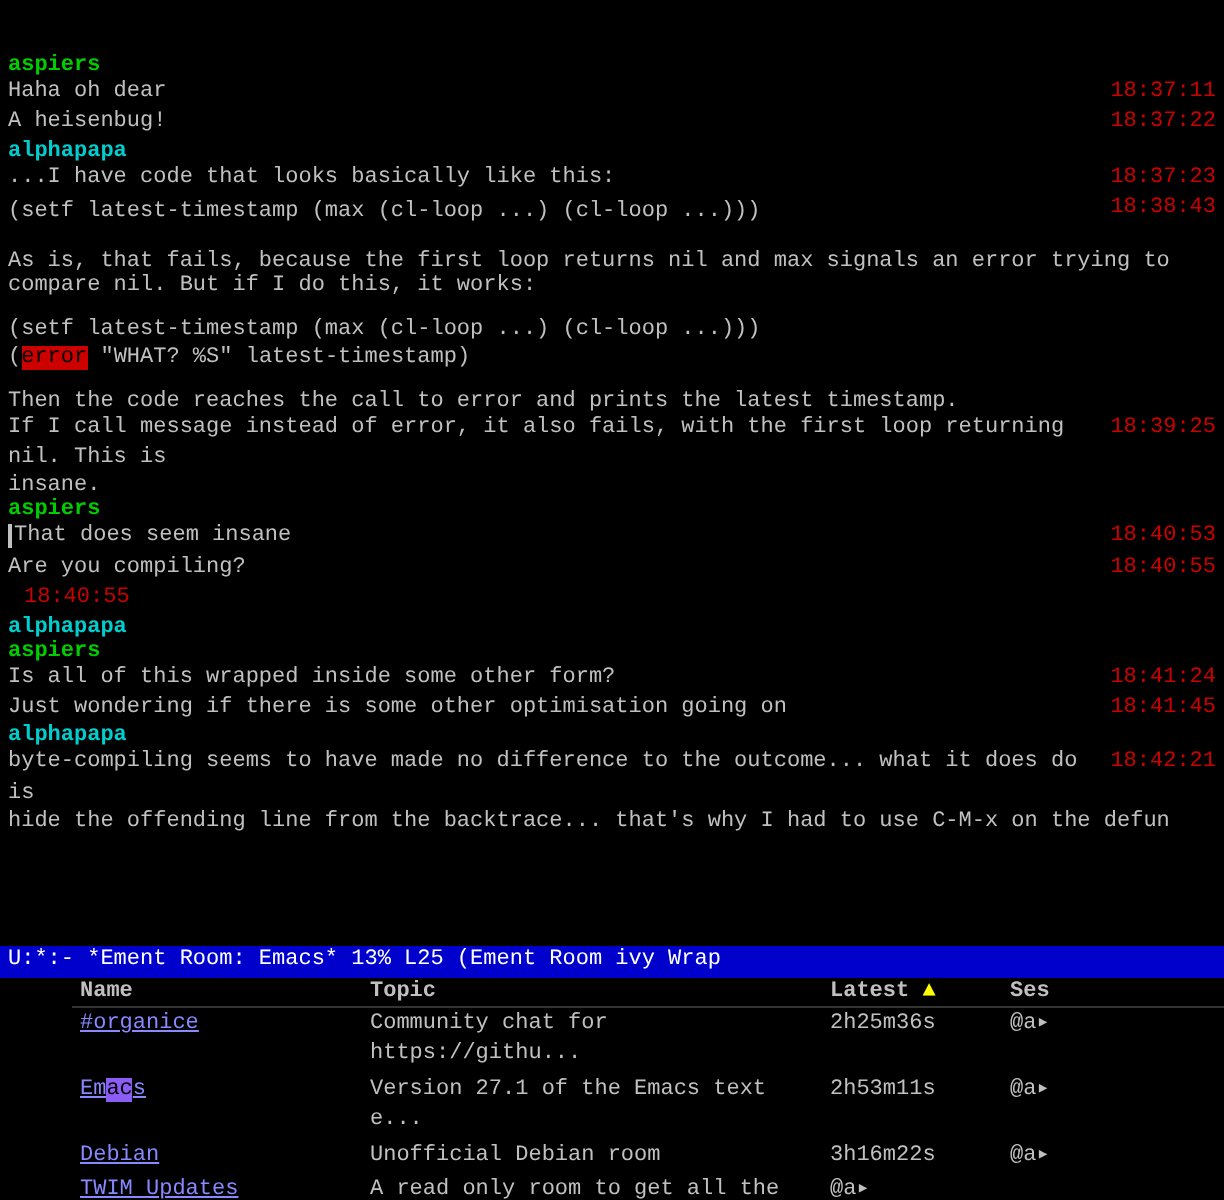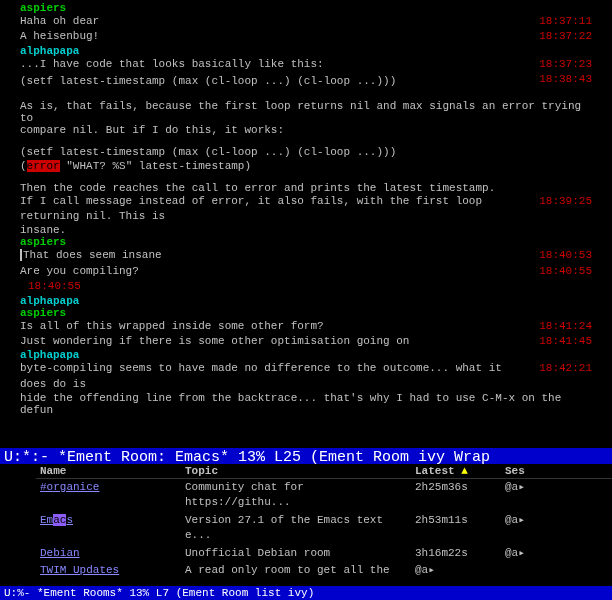--- a/index.html
+++ b/index.html
@@ -18,9 +18,10 @@
     }
     #chat-area {
       background: #000;
-      padding: 2px 20px;
+      padding: 2px 4px;
       height: 448px;
       overflow: hidden;
+      margin-top: 25px;
     }
     .username-aspiers {
       color: #00cd00;

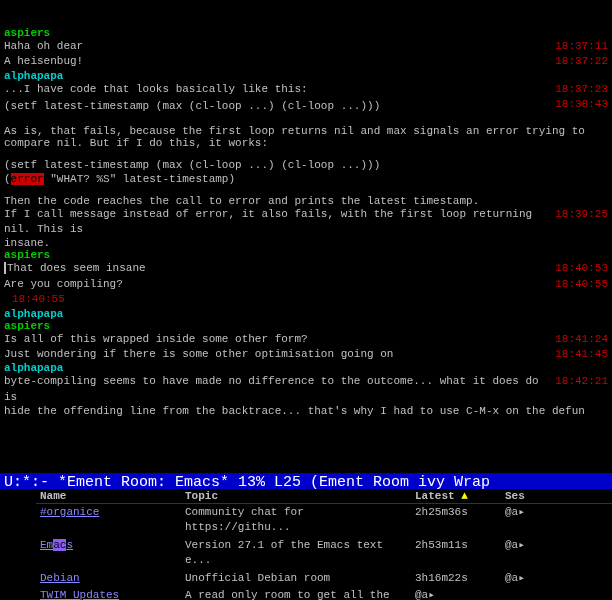--- a/index.html
+++ b/index.html
@@ -60,7 +60,7 @@
       color: #fff;
       padding: 1px 4px;
       height: 16px;
-      font-size: 15px;
+      font-size: 11px;
       white-space: nowrap;
       overflow: hidden;
     }

